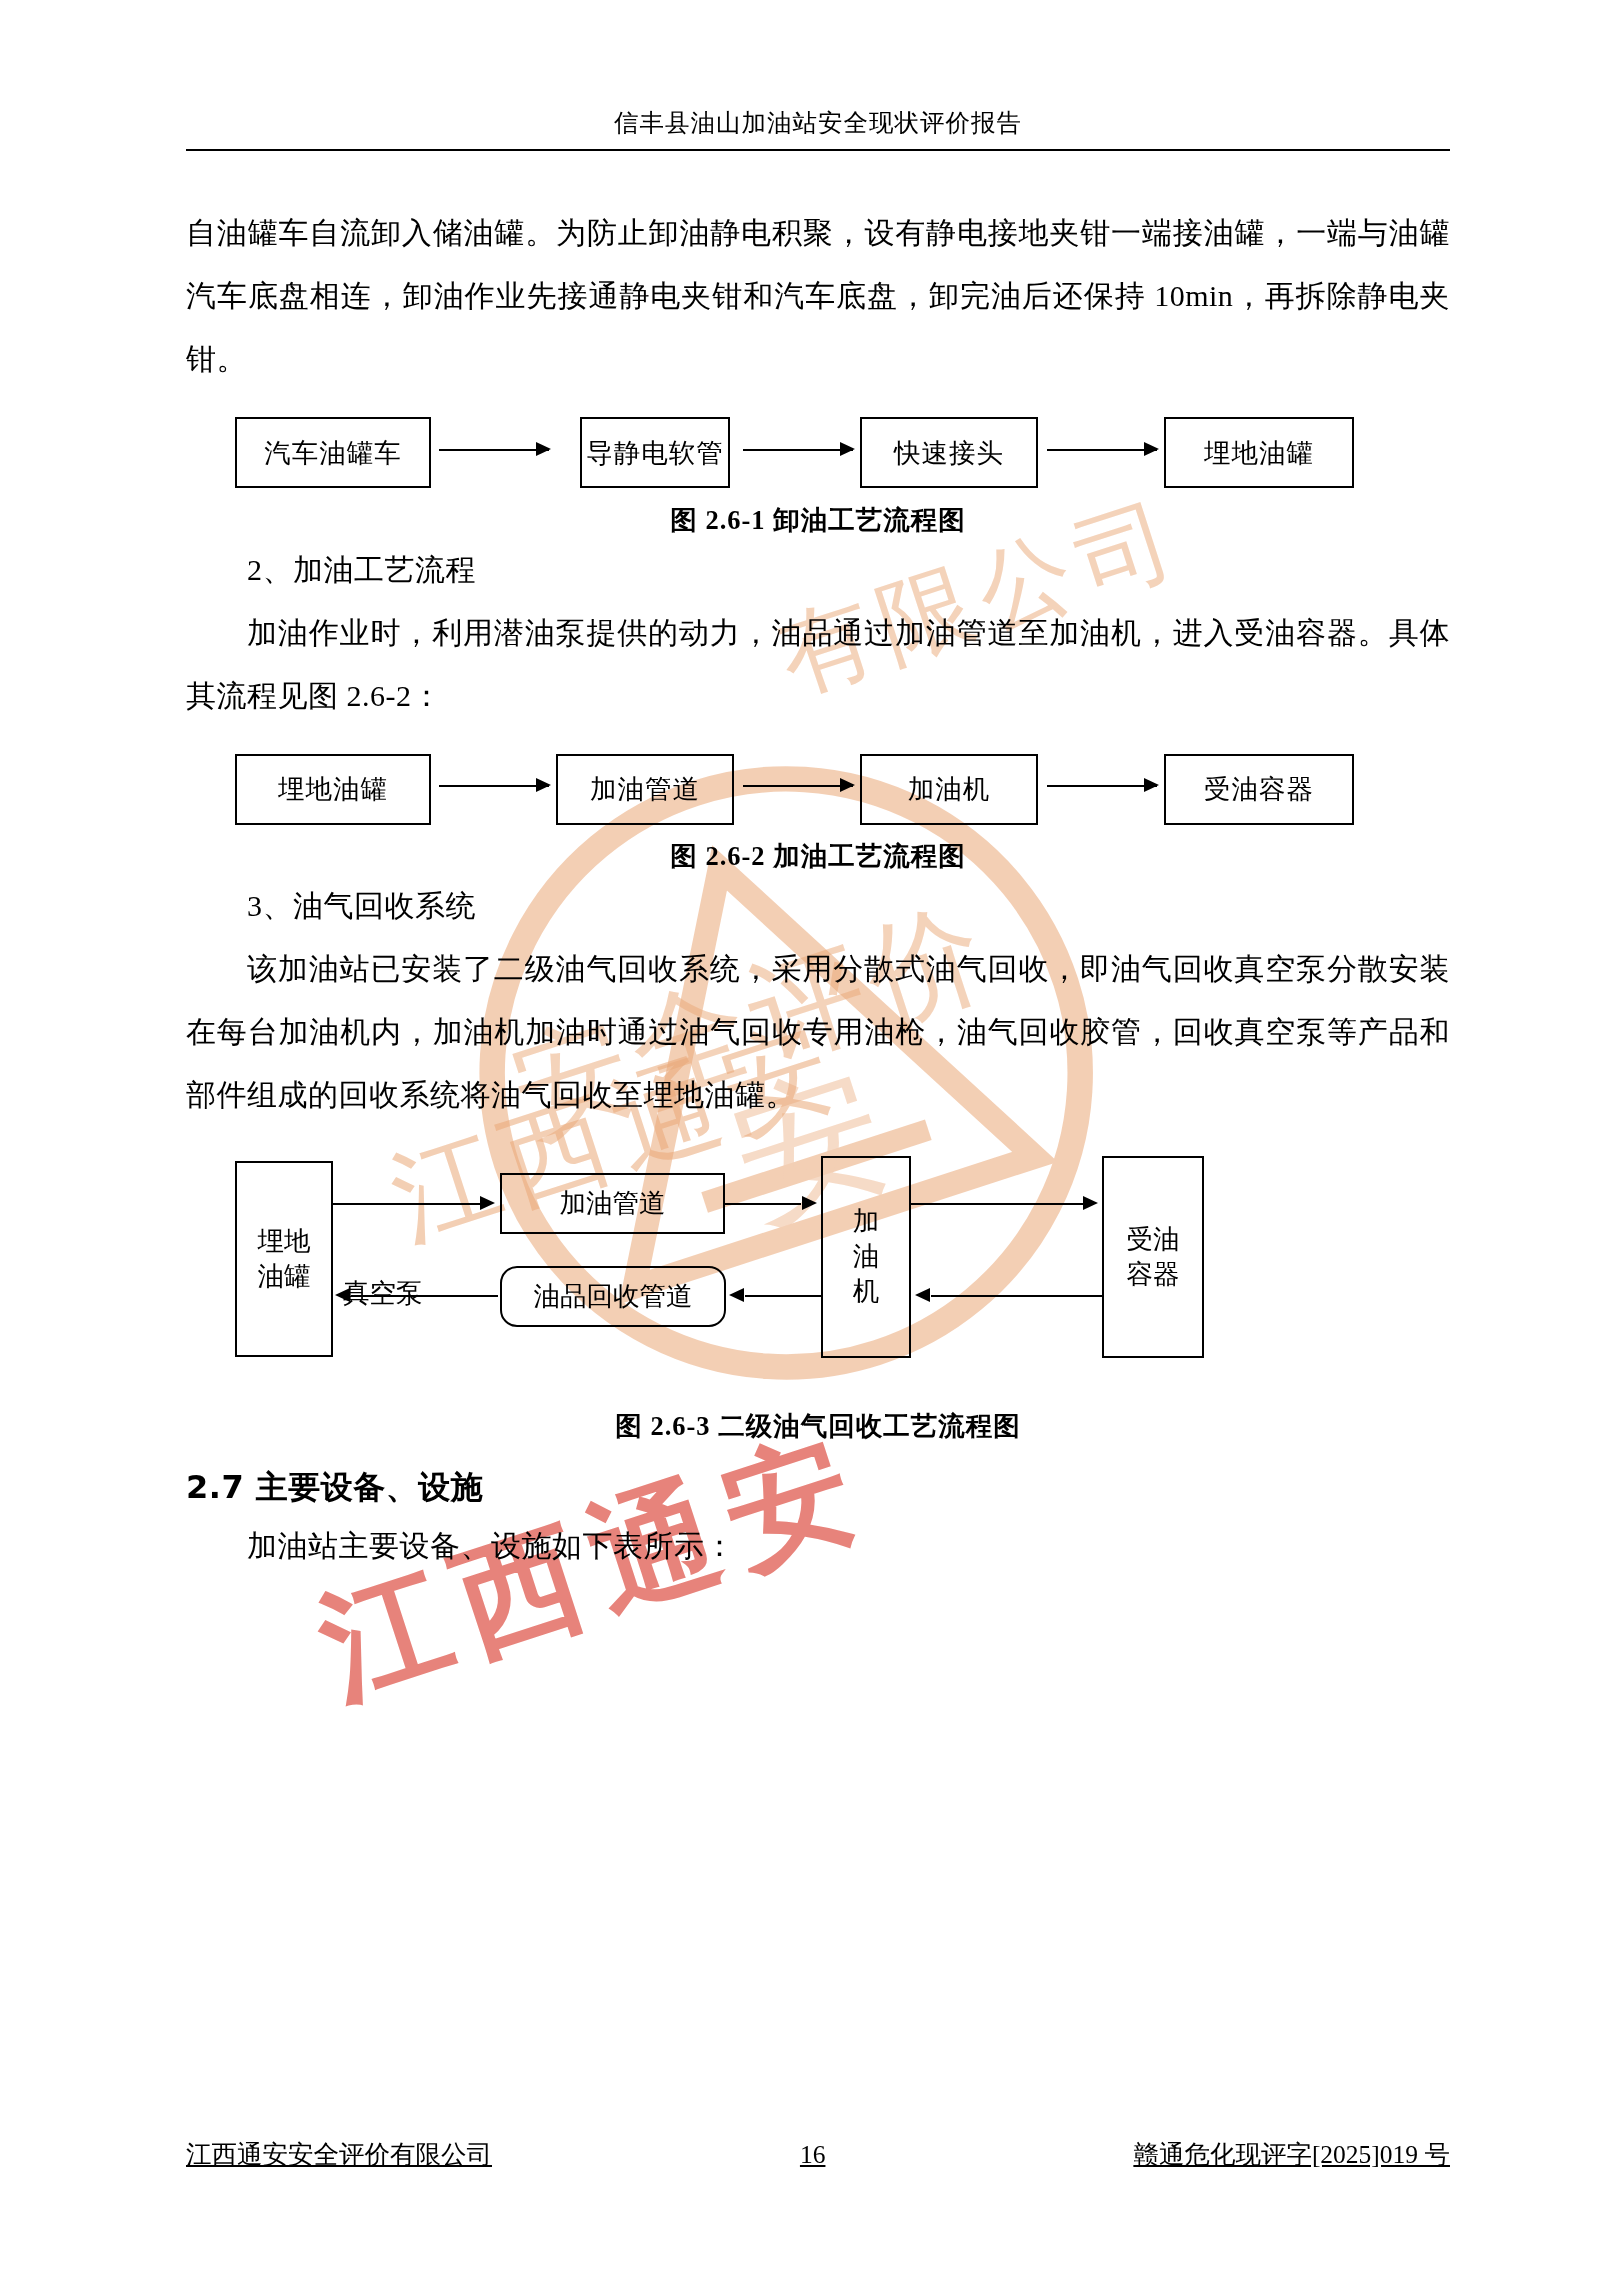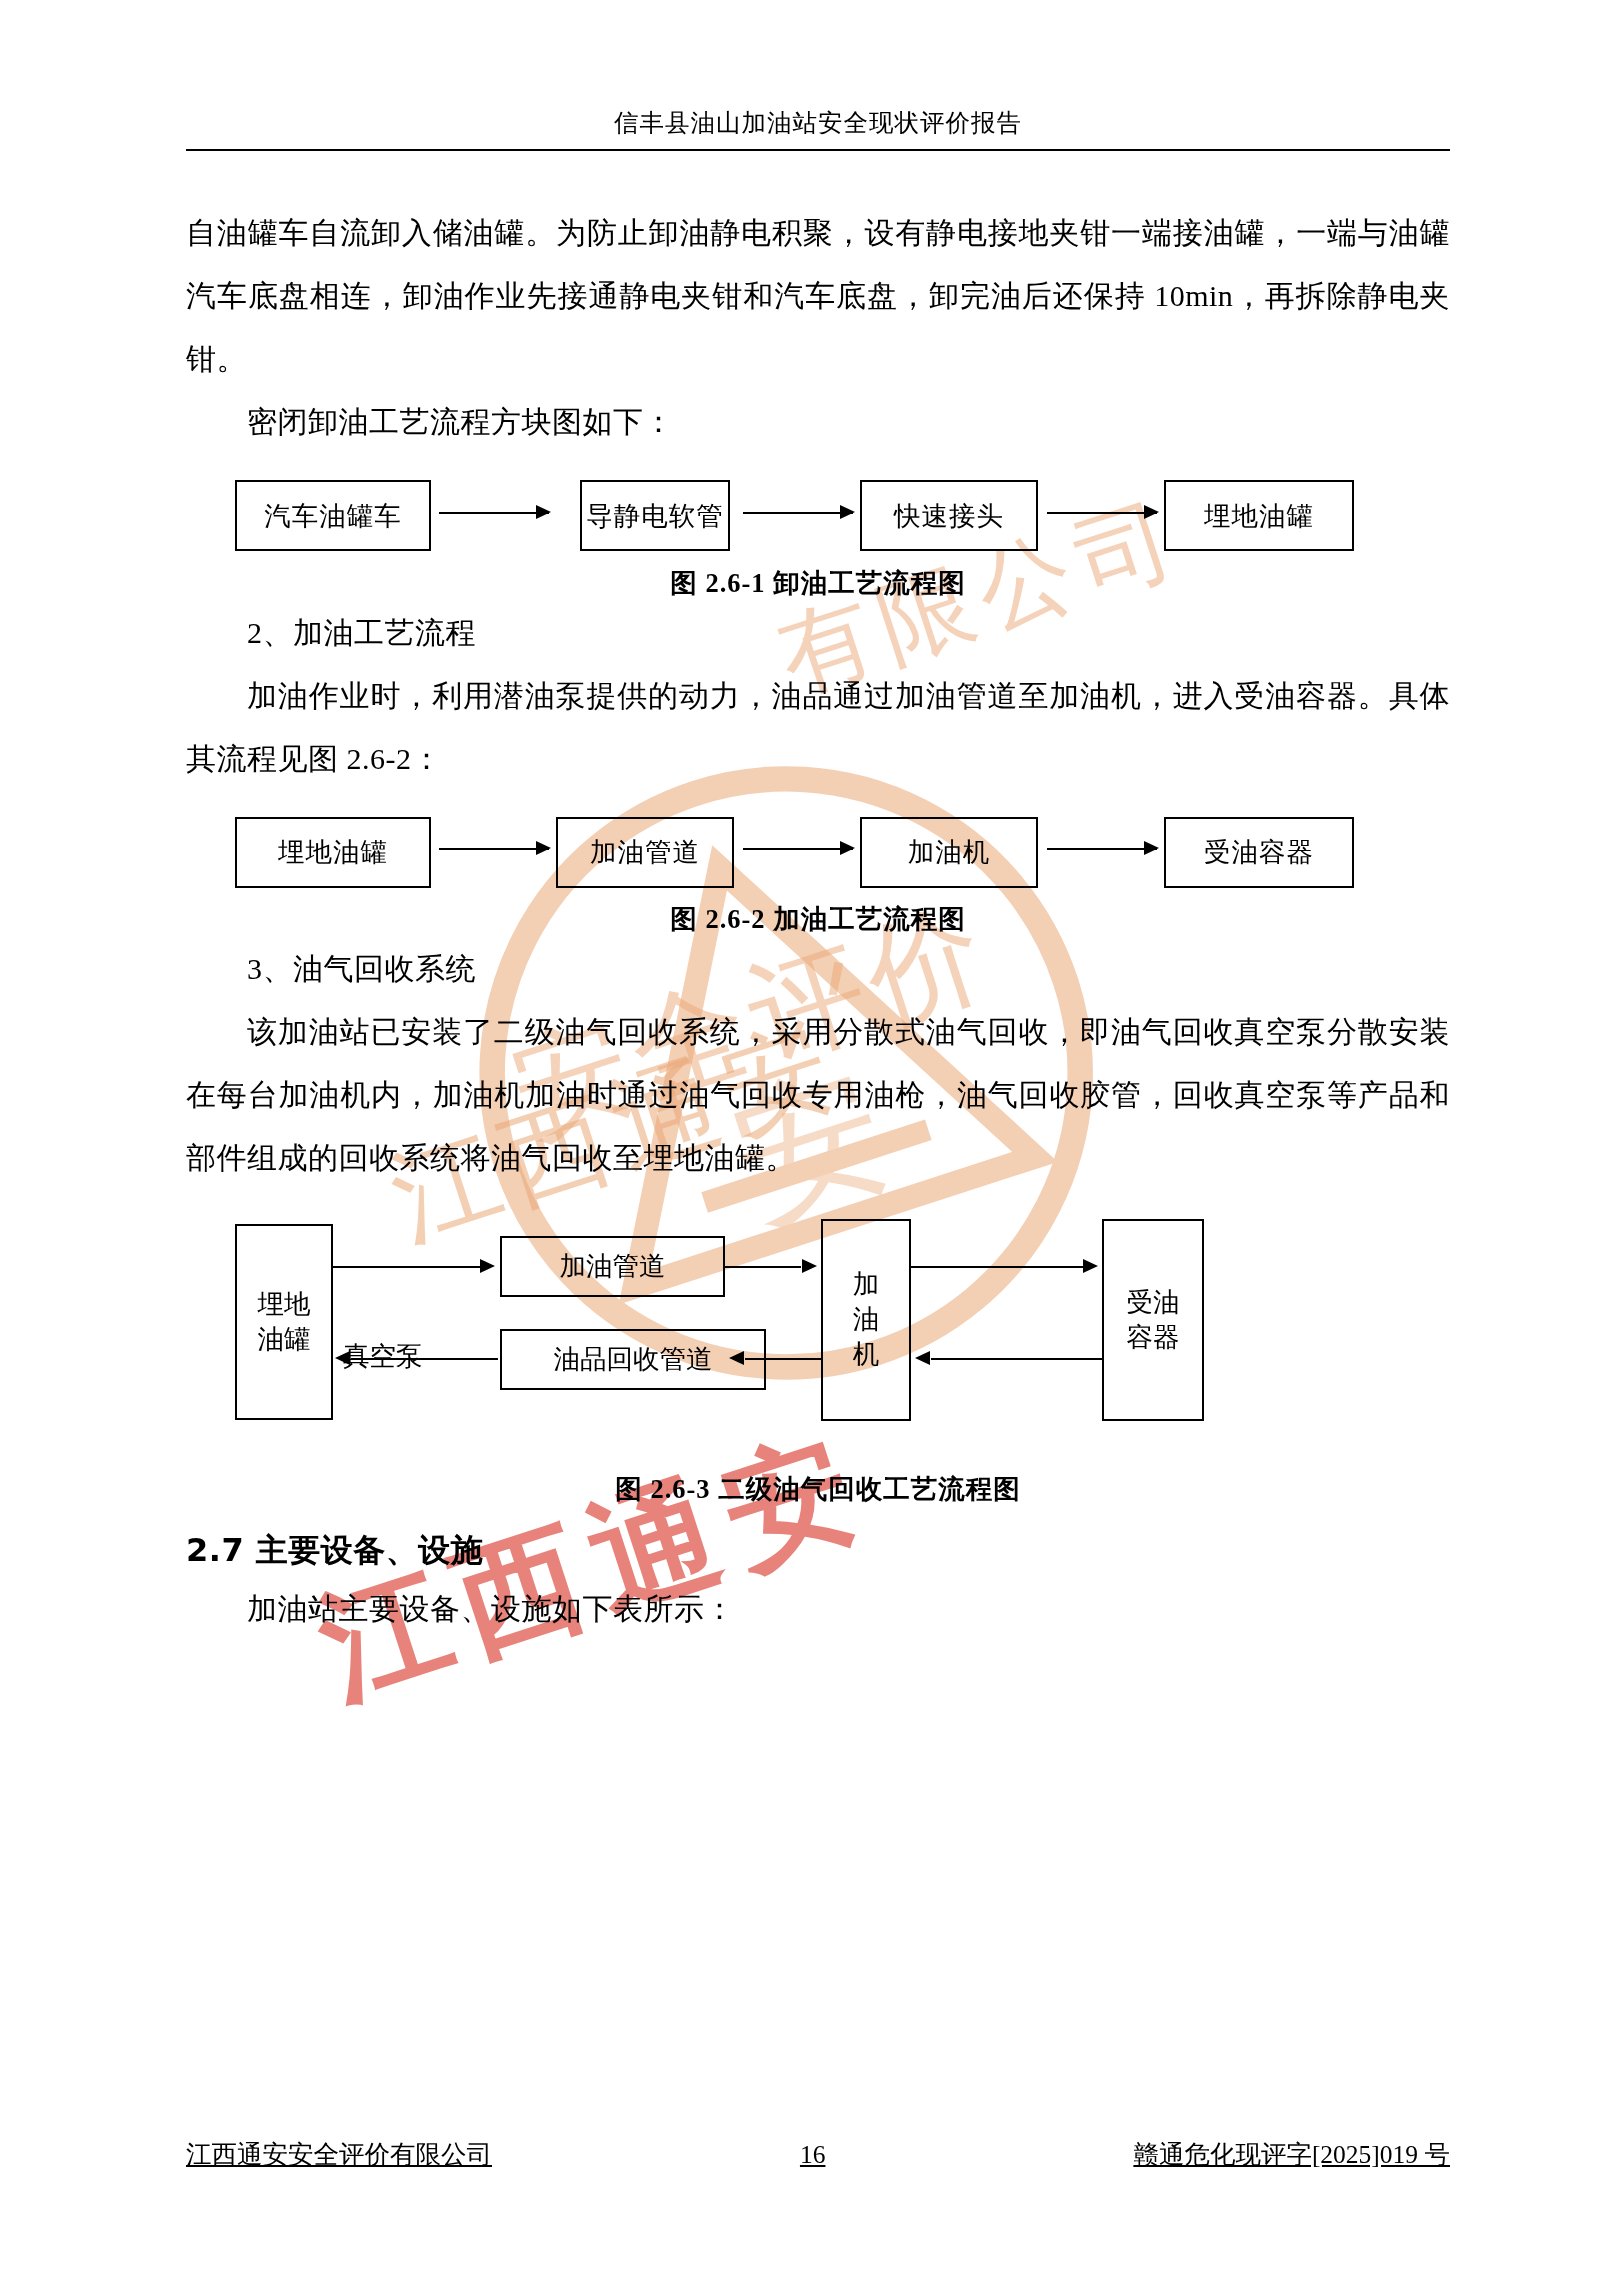--- a/index.html
+++ b/index.html
@@ -206,7 +206,6 @@
 
     <p class="body">自油罐车自流卸入储油罐。为防止卸油静电积聚，设有静电接地夹钳一端接油罐，一端与油罐汽车底盘相连，卸油作业先接通静电夹钳和汽车底盘，卸完油后还保持 10min，再拆除静电夹钳。</p>
 
-    <p class="body indent">密闭卸油工艺流程方块图如下：</p>
 
     <div class="flow">
       <div class="fbox" style="left:49px; top:13.7px; width:196px; height:71px;">汽车油罐车</div>

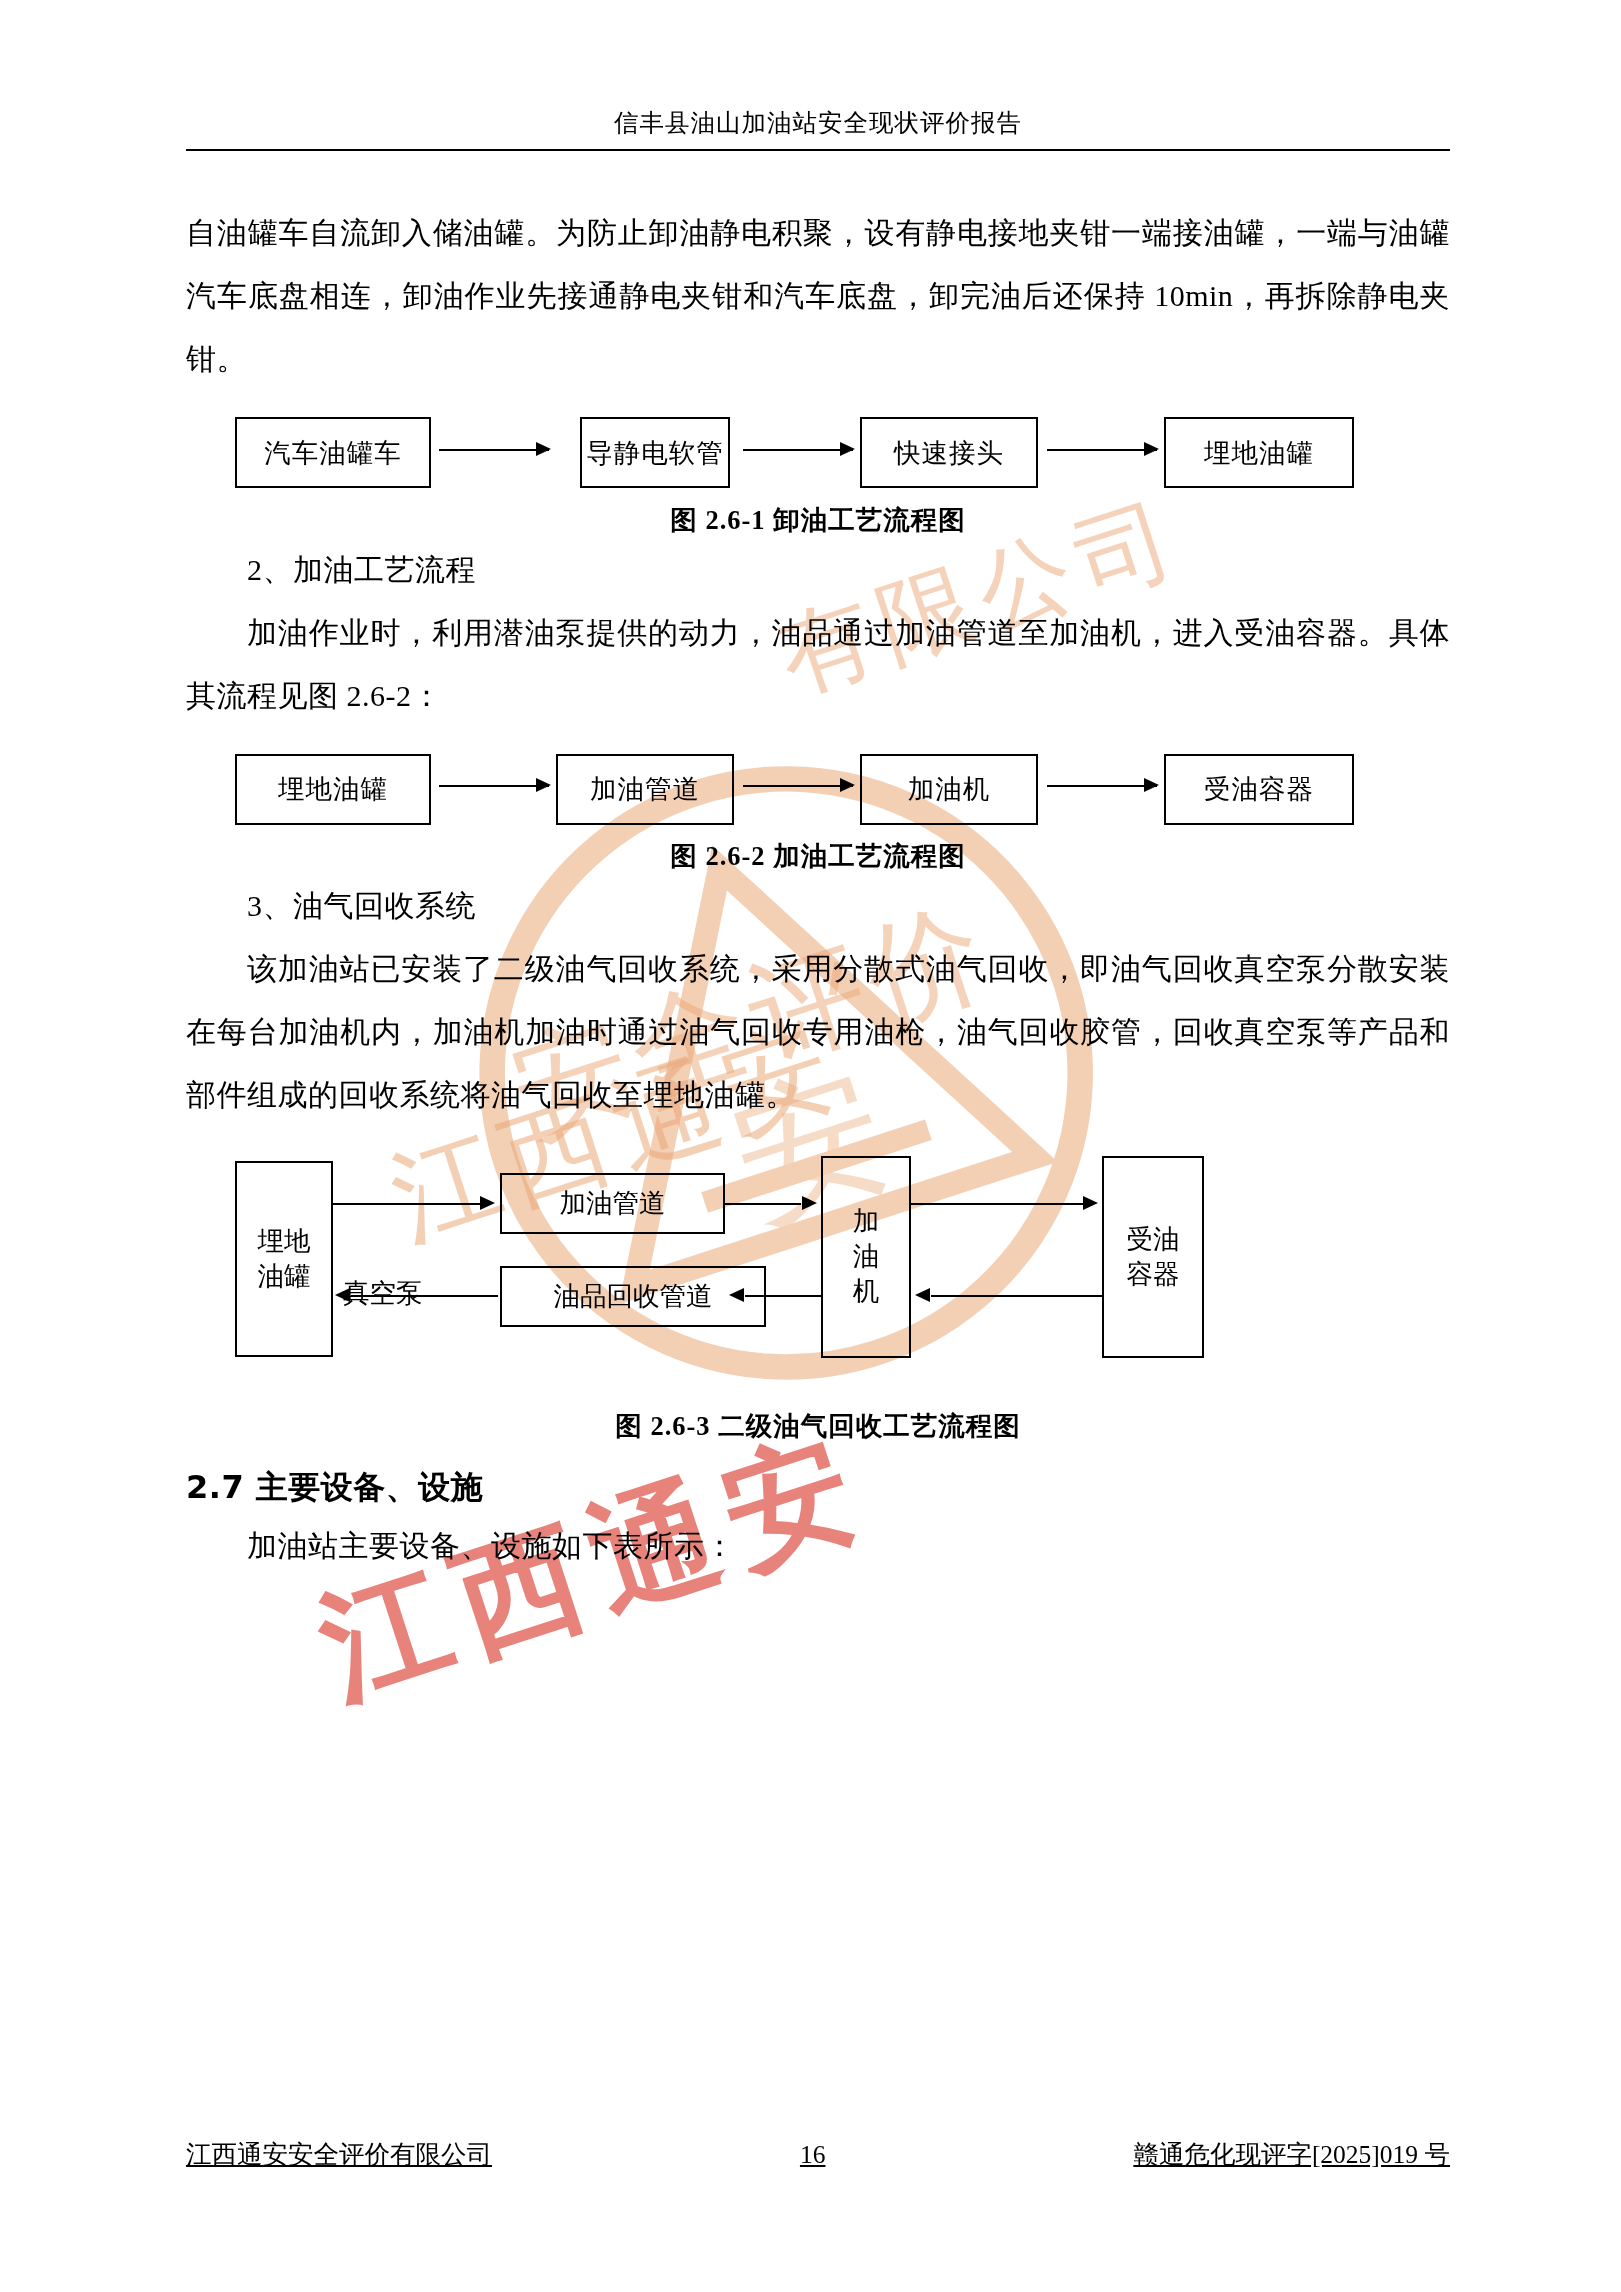--- a/index.html
+++ b/index.html
@@ -243,7 +243,7 @@
 
       <div class="vbox" style="left:314px; top:21.6px; width:225px; height:61px;">加油管道</div>
 
-      <div class="vbox" style="left:314px; top:114px; width:266px; height:61px;">油品回收管道</div>
+      <div class="vbox" style="left:314px; top:114px; width:226px; height:61px;border-radius:17px;">油品回收管道</div>
 
       <div class="vbox" style="left:635px; top:3.9px; width:90px; height:202px;">
         <span style="display:block;">加<br>油<br>机</span>

